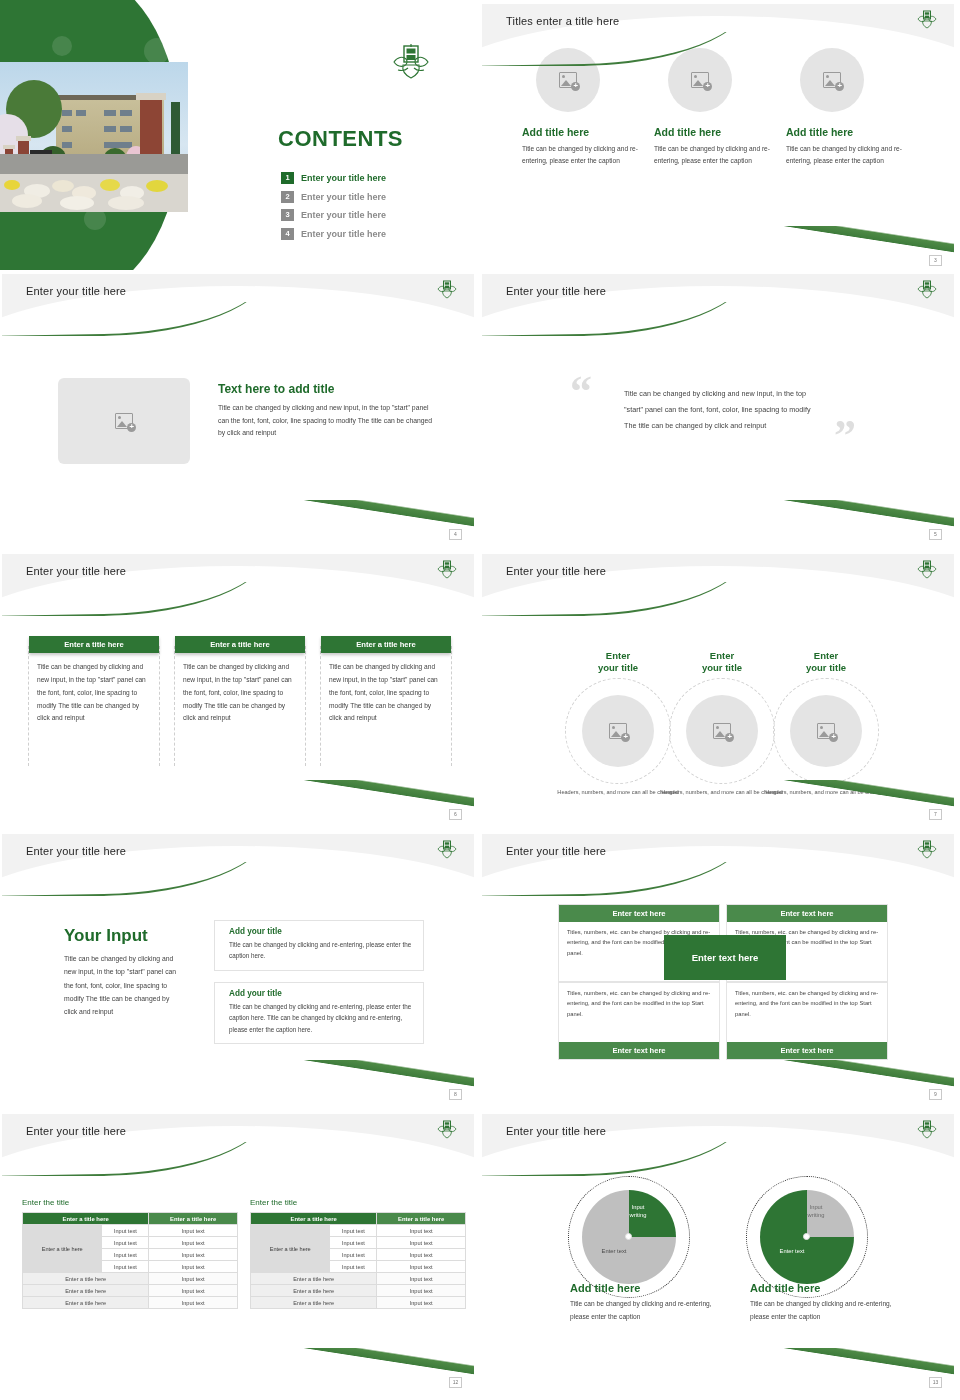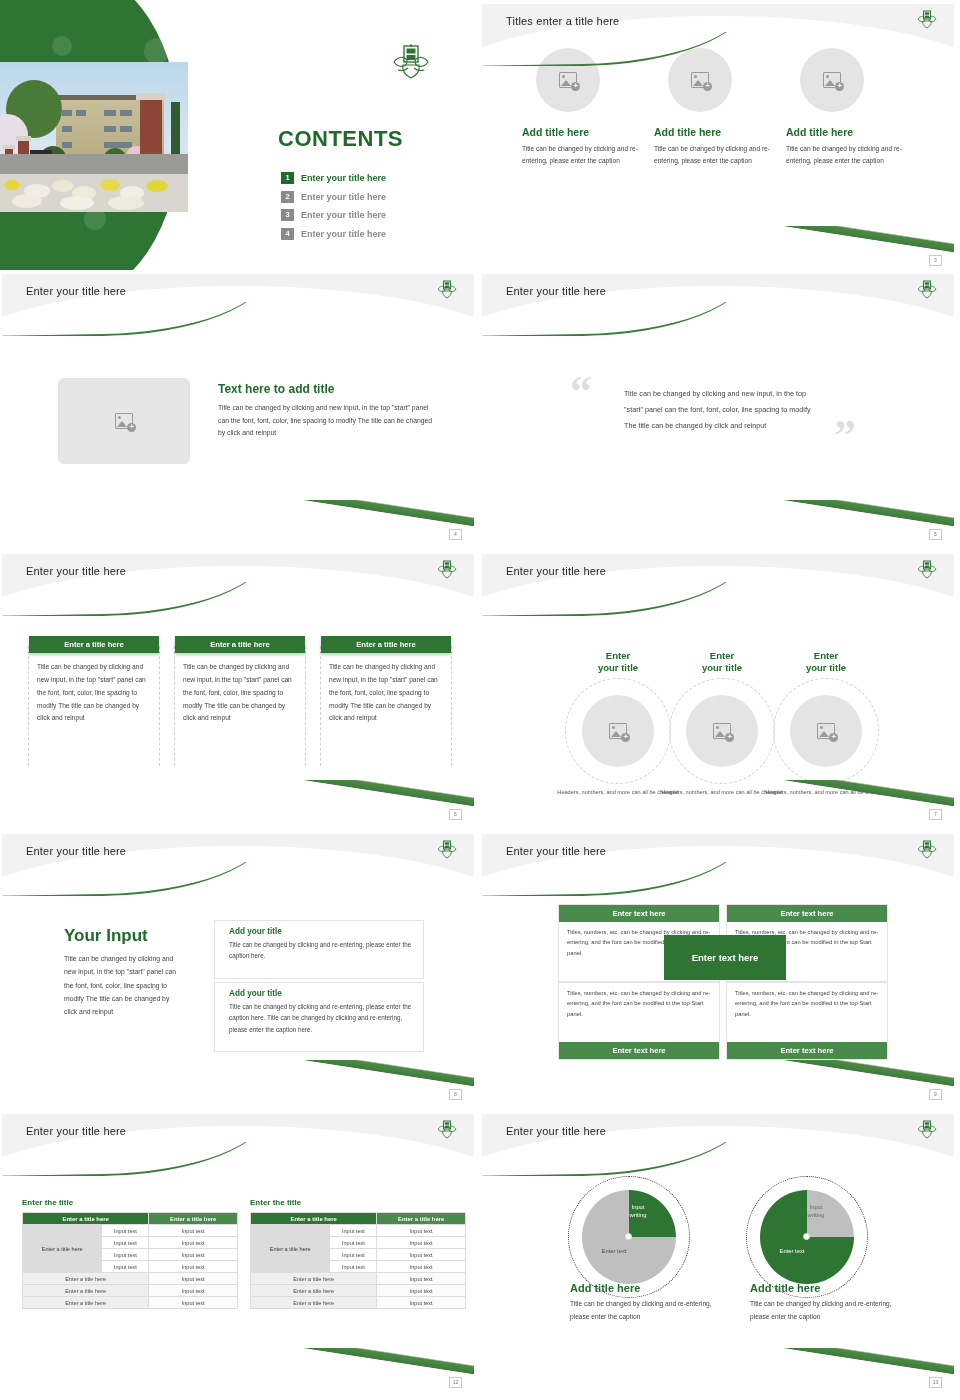--- a/index.html
+++ b/index.html
@@ -174,7 +174,7 @@
   .s7-h { font-size:17px; font-weight:bold; color:#1f6b2b; margin-bottom:6px; }
   .s7-p { font-size:6.8px; color:#444; line-height:1.95; }
   .s7-box { position:absolute; left:212px; width:210px;
-    border:1px solid #e2e2e2; padding:6px 10px 16px 14px; }
+    border:1px solid #e2e2e2; padding:6px 10px 8px 14px; }
   .s7-bh { font-size:8.2px; font-weight:bold; color:#1f6b2b; margin-bottom:3px; }
   .s7-bp { font-size:6.3px; color:#444; line-height:1.8; }
 

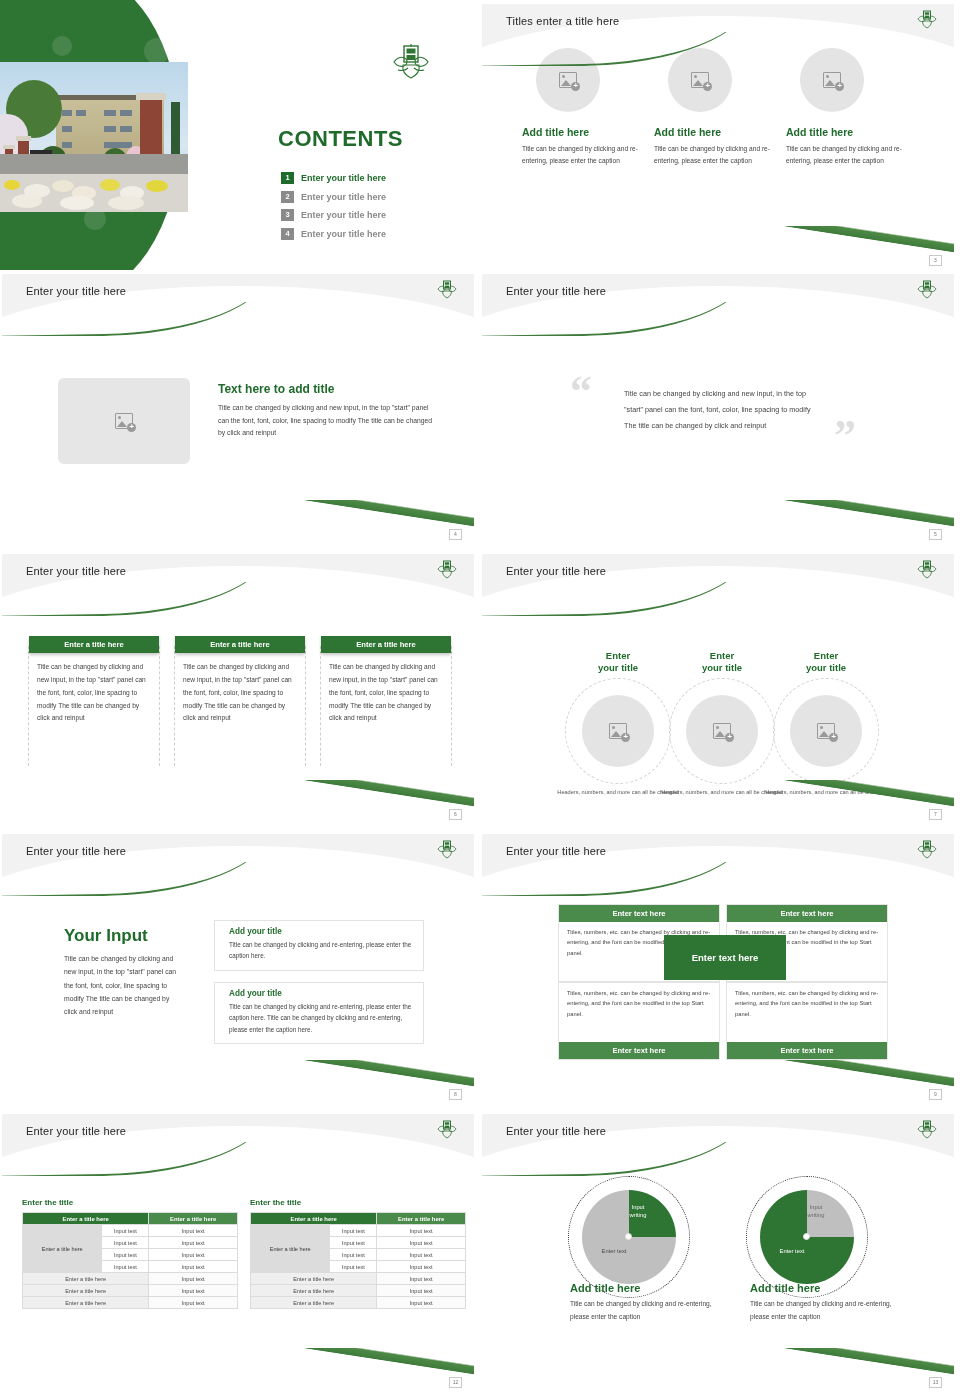--- a/index.html
+++ b/index.html
@@ -192,7 +192,7 @@
 
   
   .s9-wrap { position:absolute; top:84px; width:216px; }
-  .s9-h { font-size:8px; font-weight:bold; color:#1f6b2b; margin-bottom:5px; }
+  .s9-h { font-size:8px; font-weight:normal; color:#1f6b2b; margin-bottom:5px; }
   table.t9 { width:100%; border-collapse:collapse; }
   table.t9 td, table.t9 th { border:1px solid #dcdcdc; font-size:5.6px;
     color:#4a4a4a; text-align:center; padding:2.5px 1px; font-weight:normal; }

